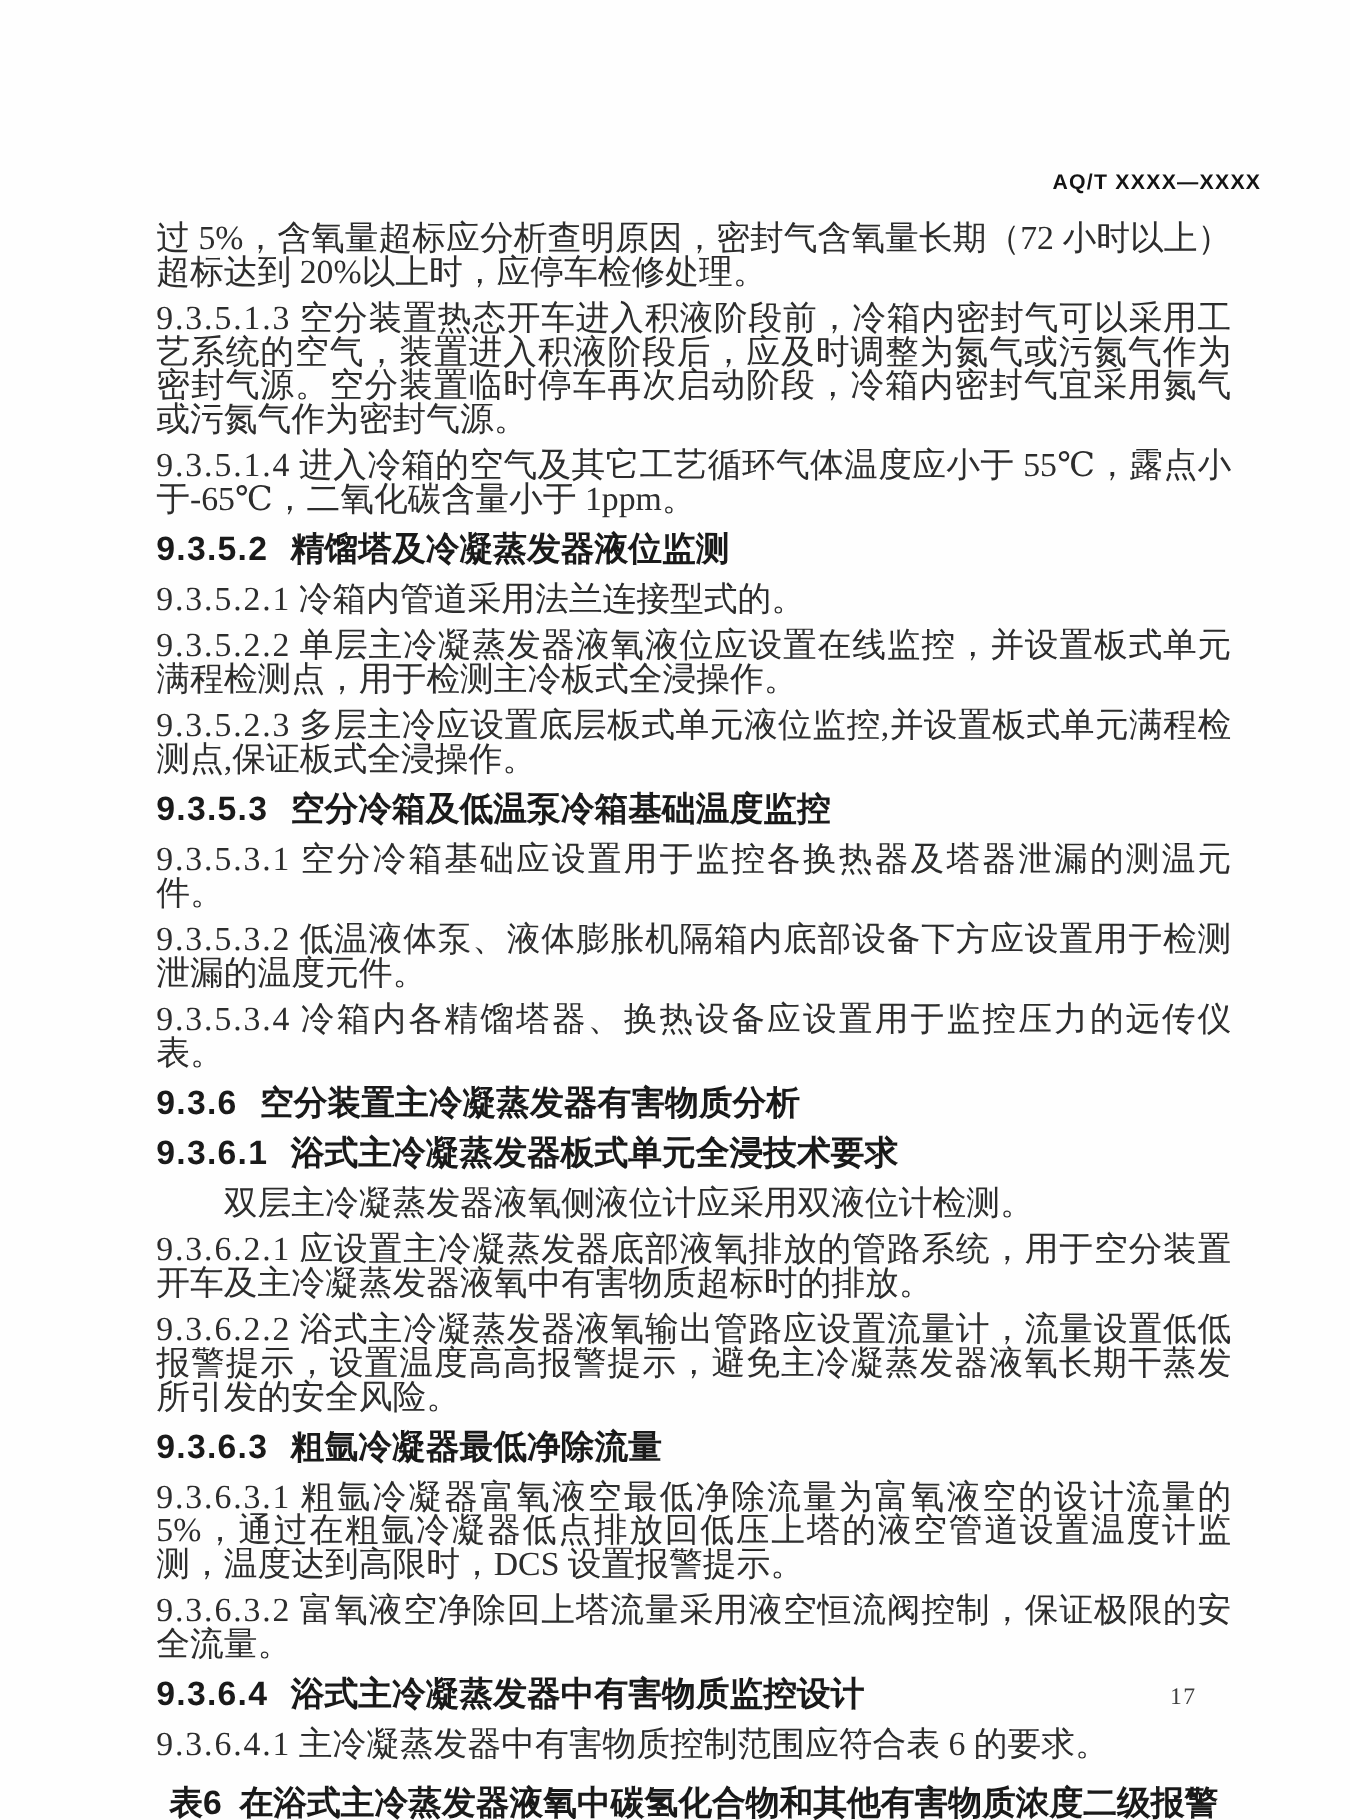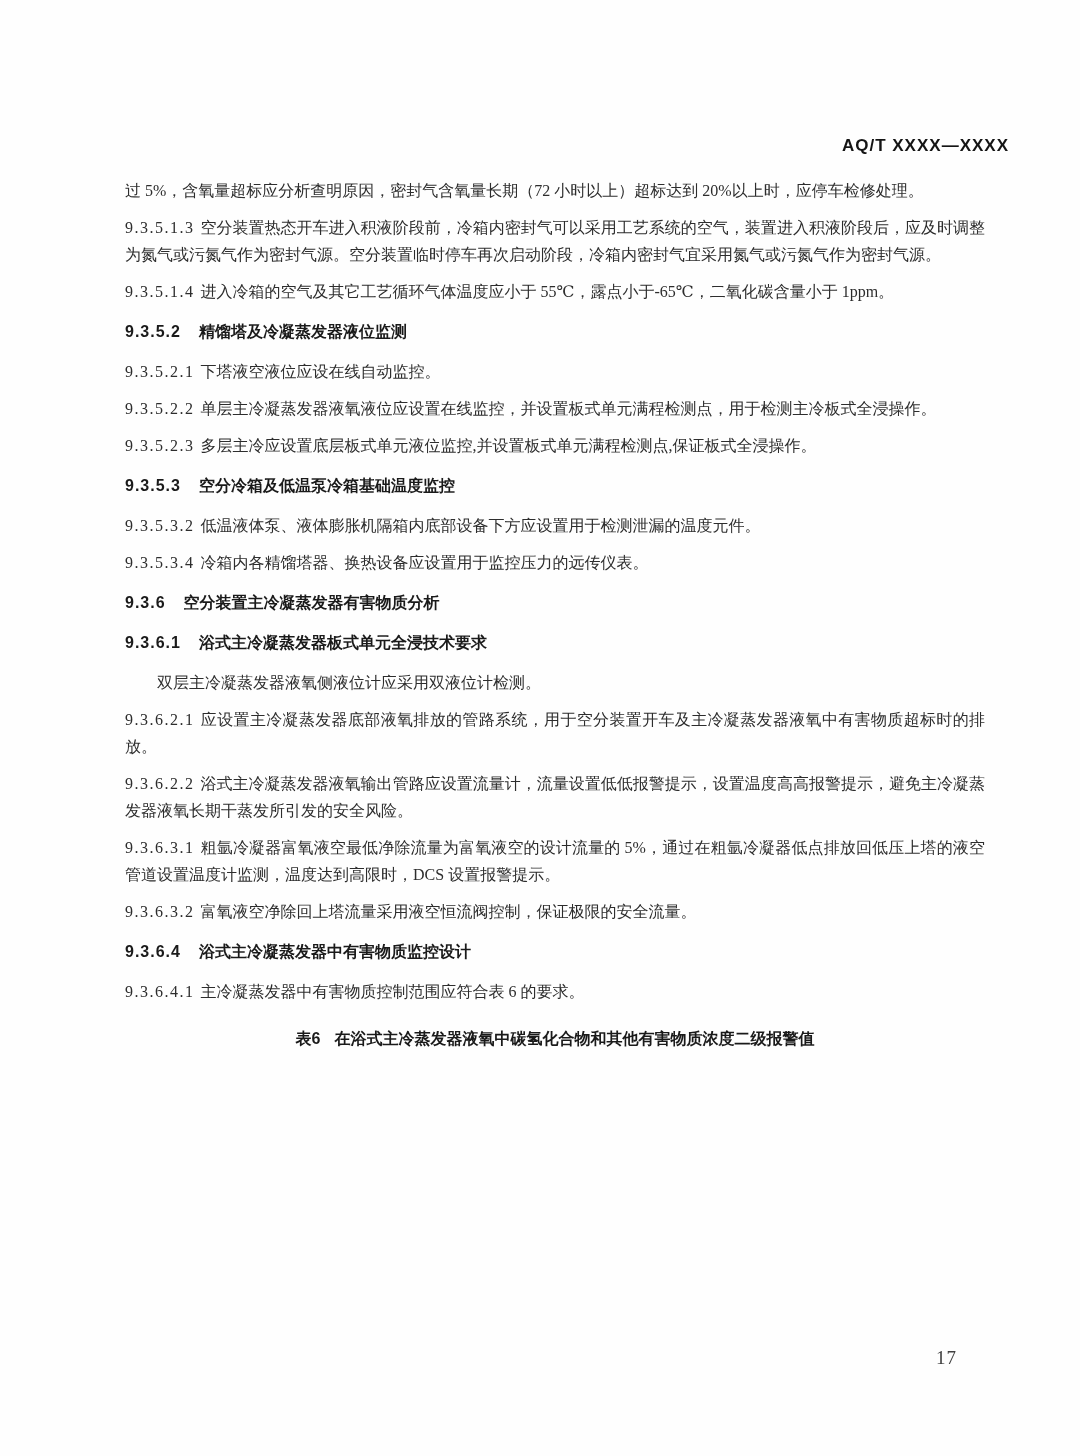--- a/index.html
+++ b/index.html
@@ -31,7 +31,7 @@
   }
   .content p {
     margin: 0;
-    font-size: 16px;
+    font-size: 27px;
     line-height: 27px;
   }
   p.body, p.clause {

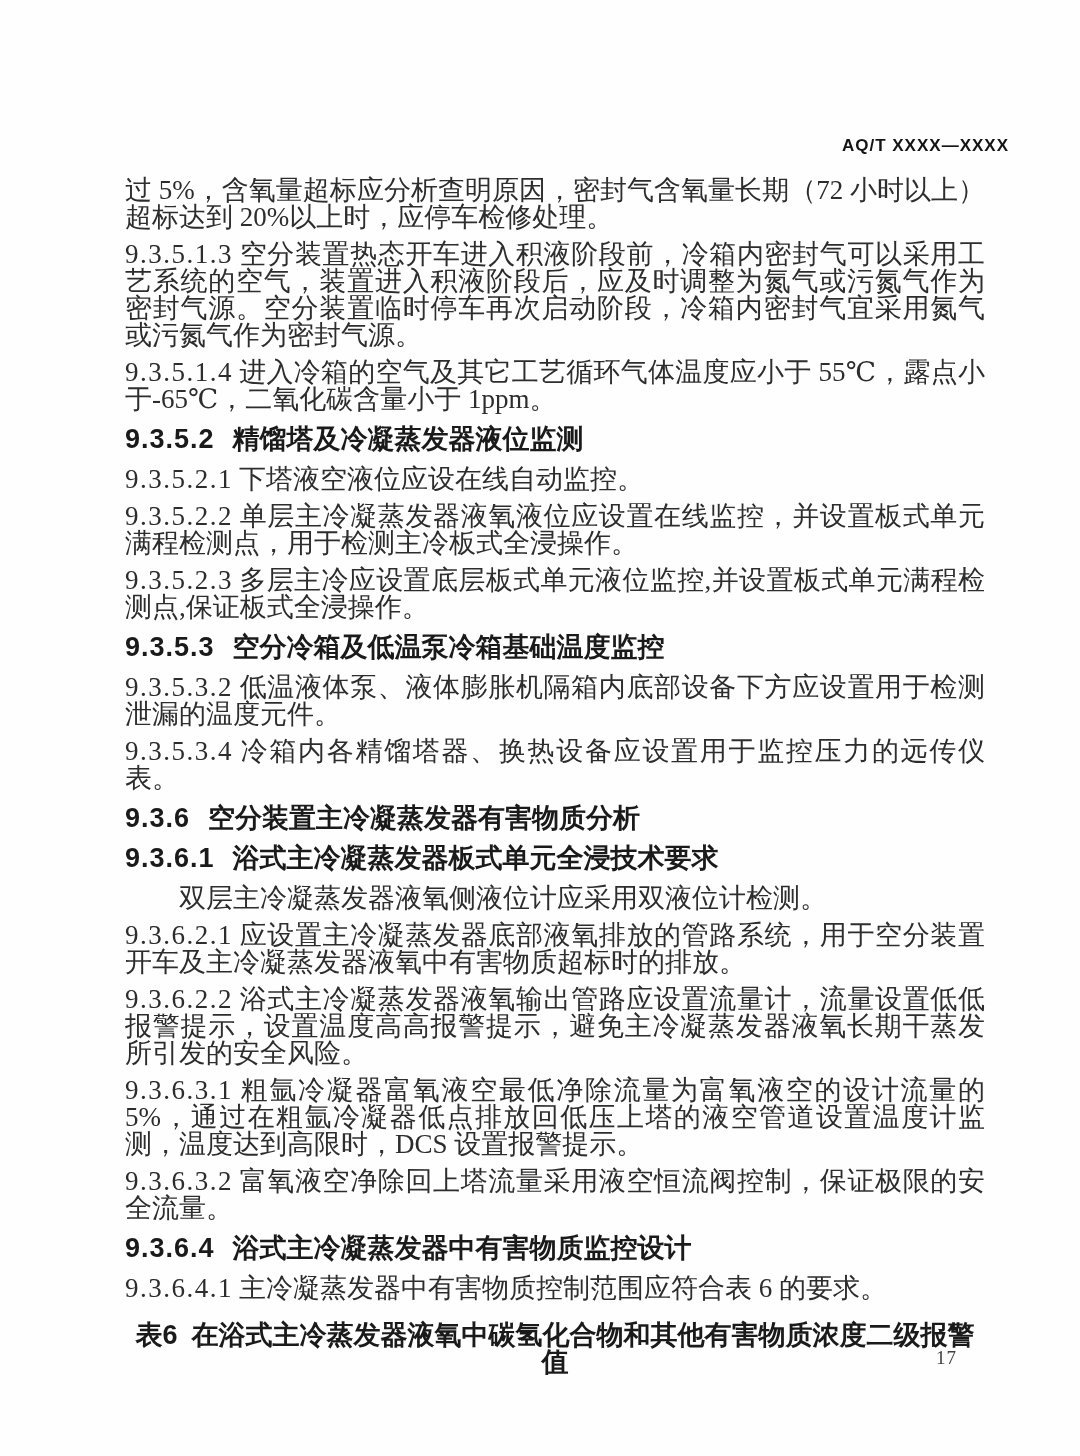--- a/index.html
+++ b/index.html
@@ -88,7 +88,7 @@
       <p class="clause"><span class="num">9.3.5.1.3</span><span>空分装置热态开车进入积液阶段前，冷箱内密封气可以采用工艺系统的空气，装置进入积液阶段后，应及时调整为氮气或污氮气作为密封气源。空分装置临时停车再次启动阶段，冷箱内密封气宜采用氮气或污氮气作为密封气源。</span></p>
       <p class="clause"><span class="num">9.3.5.1.4</span><span>进入冷箱的空气及其它工艺循环气体温度应小于 55℃，露点小于-65℃，二氧化碳含量小于 1ppm。</span></p>
       <p class="heading"><span class="num">9.3.5.2</span><span>精馏塔及冷凝蒸发器液位监测</span></p>
-      <p class="clause"><span class="num">9.3.5.2.1</span><span>下塔液空液位应设在线自动监控。</span></p>
+      <p class="clause"><span class="num">9.3.5.2.1</span><span>冷箱内管道采用法兰连接型式的。</span></p>
       <p class="clause"><span class="num">9.3.5.2.2</span><span>单层主冷凝蒸发器液氧液位应设置在线监控，并设置板式单元满程检测点，用于检测主冷板式全浸操作。</span></p>
       <p class="clause"><span class="num">9.3.5.2.3</span><span>多层主冷应设置底层板式单元液位监控,并设置板式单元满程检测点,保证板式全浸操作。</span></p>
       <p class="heading"><span class="num">9.3.5.3</span><span>空分冷箱及低温泵冷箱基础温度监控</span></p>

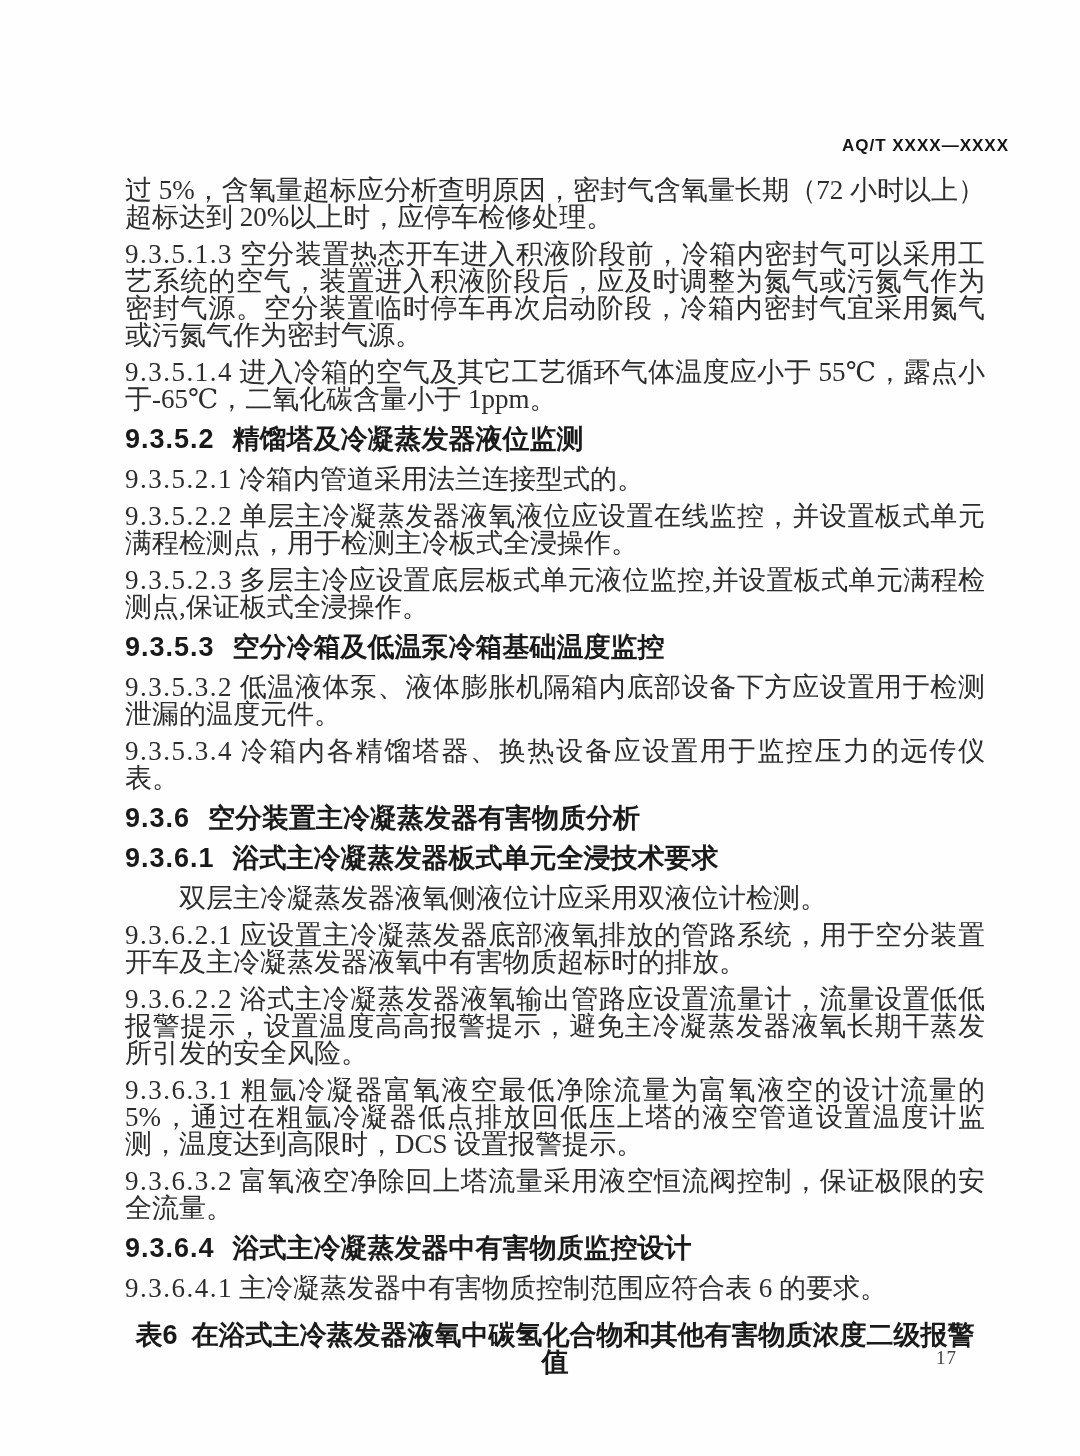--- a/index.html
+++ b/index.html
@@ -92,6 +92,7 @@
       <p class="clause"><span class="num">9.3.5.2.2</span><span>单层主冷凝蒸发器液氧液位应设置在线监控，并设置板式单元满程检测点，用于检测主冷板式全浸操作。</span></p>
       <p class="clause"><span class="num">9.3.5.2.3</span><span>多层主冷应设置底层板式单元液位监控,并设置板式单元满程检测点,保证板式全浸操作。</span></p>
       <p class="heading"><span class="num">9.3.5.3</span><span>空分冷箱及低温泵冷箱基础温度监控</span></p>
+      <p class="clause"><span class="num">9.3.5.3.1</span><span>空分冷箱基础应设置用于监控各换热器及塔器泄漏的测温元件。</span></p>
       <p class="clause"><span class="num">9.3.5.3.2</span><span>低温液体泵、液体膨胀机隔箱内底部设备下方应设置用于检测泄漏的温度元件。</span></p>
       <p class="clause"><span class="num">9.3.5.3.4</span><span>冷箱内各精馏塔器、换热设备应设置用于监控压力的远传仪表。</span></p>
       <p class="heading"><span class="num">9.3.6</span><span>空分装置主冷凝蒸发器有害物质分析</span></p>

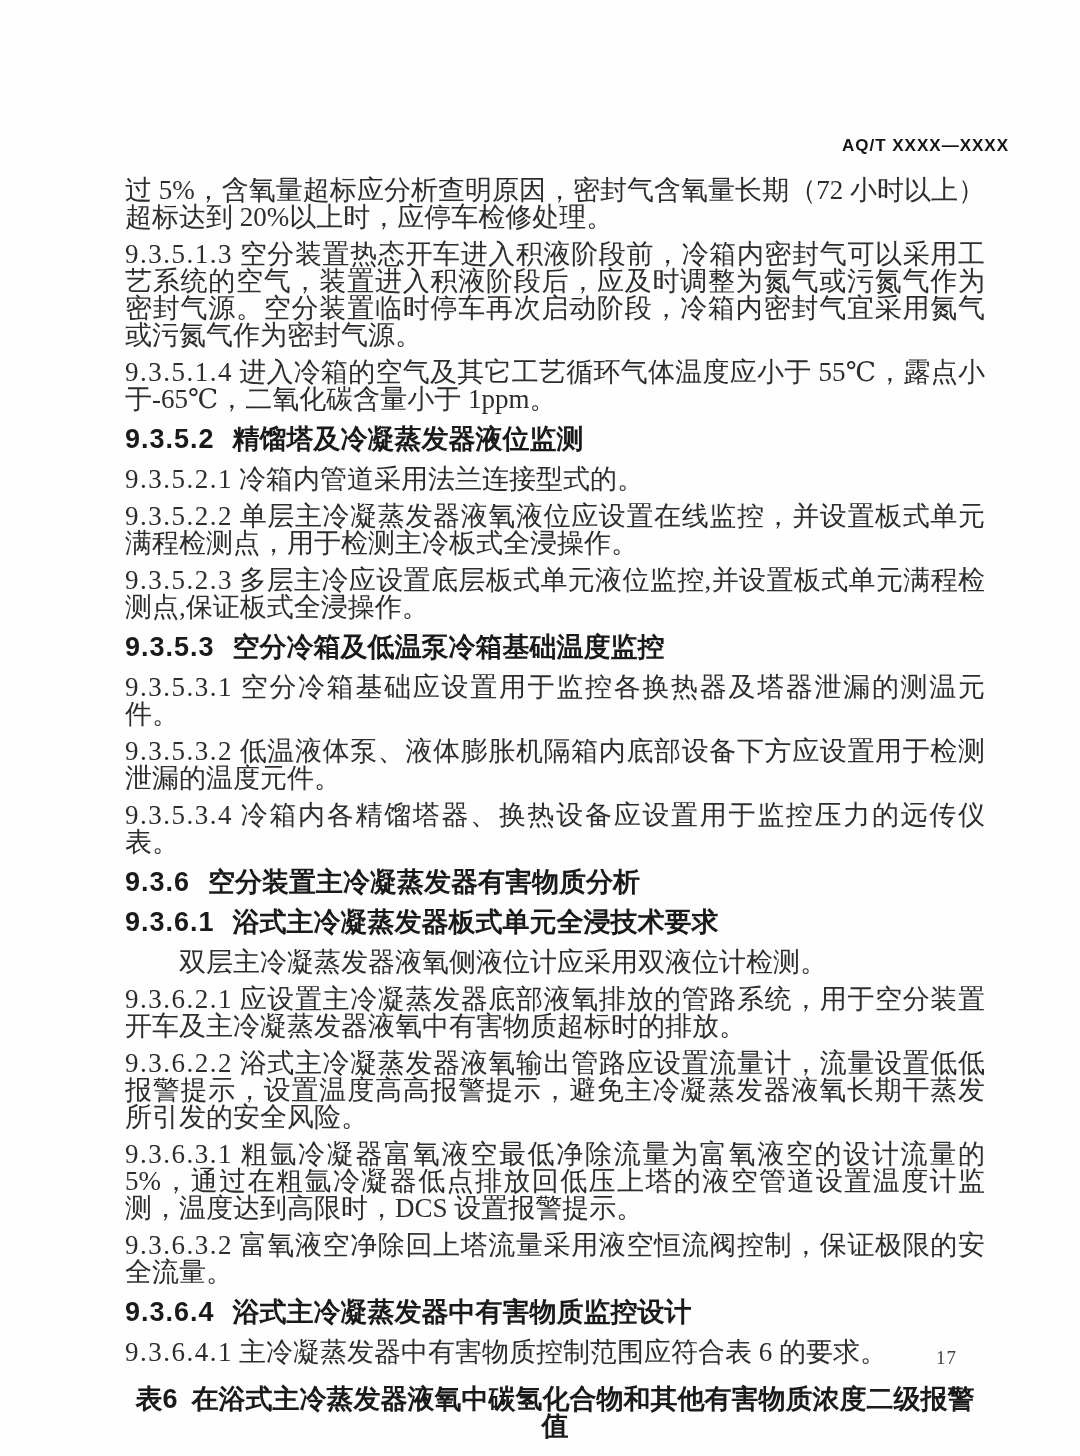--- a/index.html
+++ b/index.html
@@ -100,6 +100,7 @@
       <p class="indent"><span>双层主冷凝蒸发器液氧侧液位计应采用双液位计检测。</span></p>
       <p class="clause"><span class="num">9.3.6.2.1</span><span>应设置主冷凝蒸发器底部液氧排放的管路系统，用于空分装置开车及主冷凝蒸发器液氧中有害物质超标时的排放。</span></p>
       <p class="clause"><span class="num">9.3.6.2.2</span><span>浴式主冷凝蒸发器液氧输出管路应设置流量计，流量设置低低报警提示，设置温度高高报警提示，避免主冷凝蒸发器液氧长期干蒸发所引发的安全风险。</span></p>
+      <p class="heading"><span class="num">9.3.6.3</span><span>粗氩冷凝器最低净除流量</span></p>
       <p class="clause"><span class="num">9.3.6.3.1</span><span>粗氩冷凝器富氧液空最低净除流量为富氧液空的设计流量的 5%，通过在粗氩冷凝器低点排放回低压上塔的液空管道设置温度计监测，温度达到高限时，DCS 设置报警提示。</span></p>
       <p class="clause"><span class="num">9.3.6.3.2</span><span>富氧液空净除回上塔流量采用液空恒流阀控制，保证极限的安全流量。</span></p>
       <p class="heading"><span class="num">9.3.6.4</span><span>浴式主冷凝蒸发器中有害物质监控设计</span></p>

